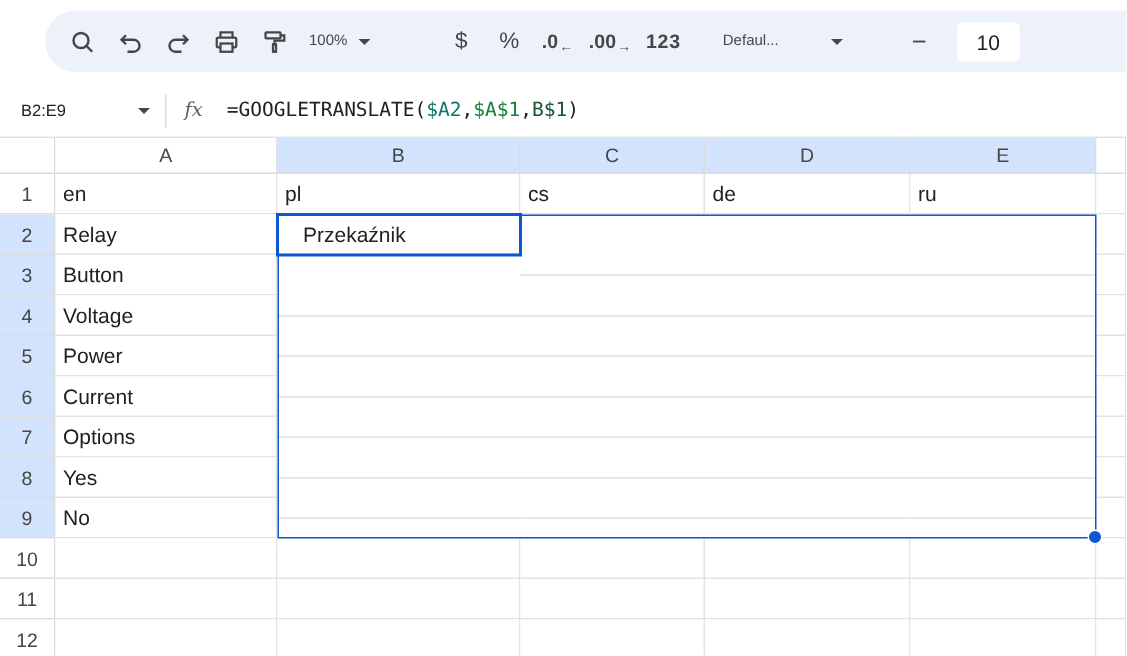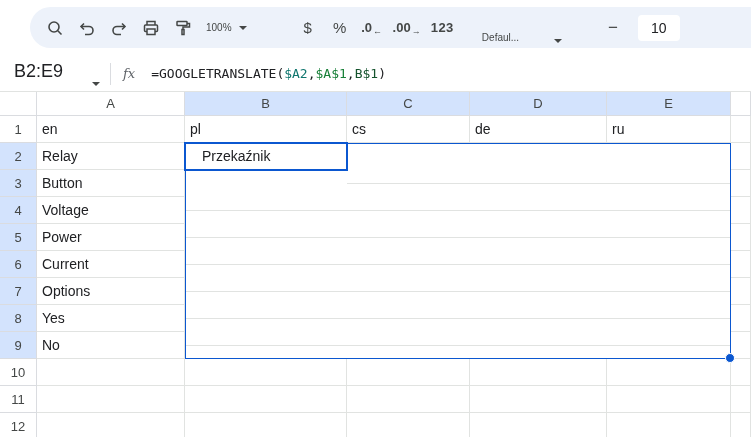--- a/index.html
+++ b/index.html
@@ -41,7 +41,7 @@
     height: 30px; padding: 0 6px; border-radius: 6px;
     color: var(--icon-color, #444746); font-size: 10px; cursor: pointer;
   }
-  .font-ctl { width: 92px; justify-content: space-between; align-items: flex-end; }
+  .font-ctl { width: 92px; justify-content: space-between; }
   .size-box {
     width: 42px; height: 26px; background: #fff; border-radius: 4px;
     display: flex; align-items: center; justify-content: center;

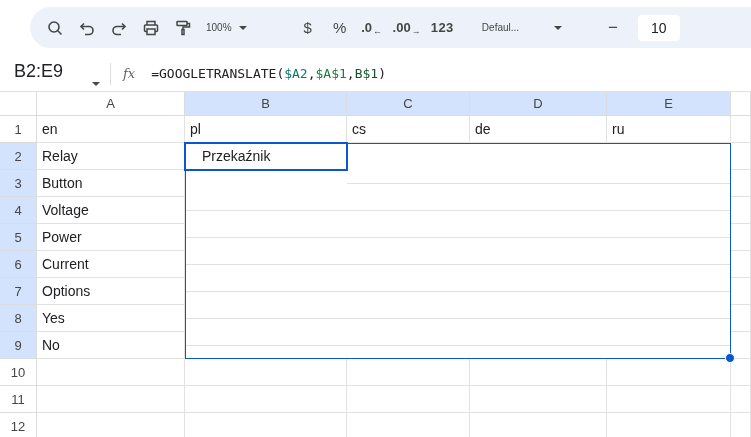--- a/index.html
+++ b/index.html
@@ -59,8 +59,8 @@
     border-bottom: 1px solid #e1e3e1; background: #fff; padding-left: 14px;
   }
   .name-box {
-    display: flex; width: 96px;
-    font-size: 18px; color: #202124; cursor: pointer; flex-direction: column;
+    display: flex; align-items: center; width: 96px;
+    font-size: 11px; color: #202124; cursor: pointer;
   }
   .name-box .caret { margin-left: auto; margin-right: 10px; }
   .vdiv { width: 1px; height: 22px; background: #dadce0; }

